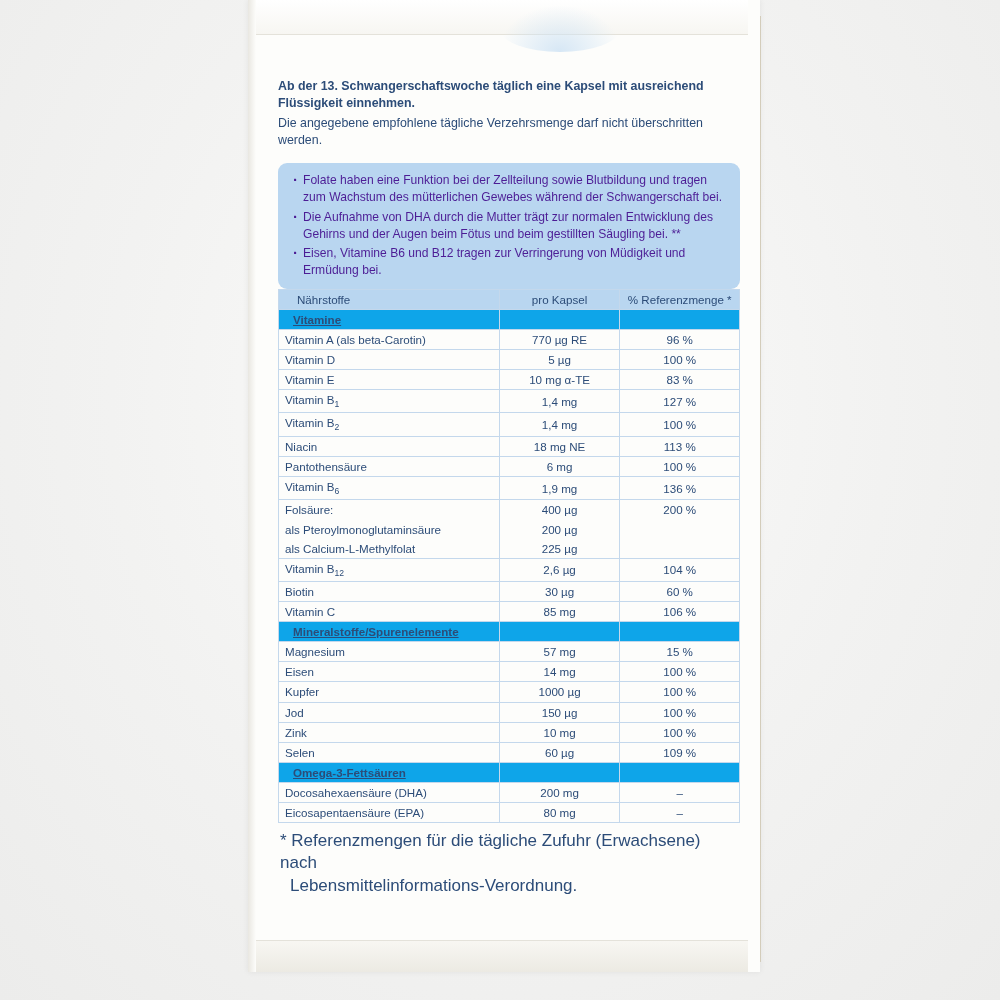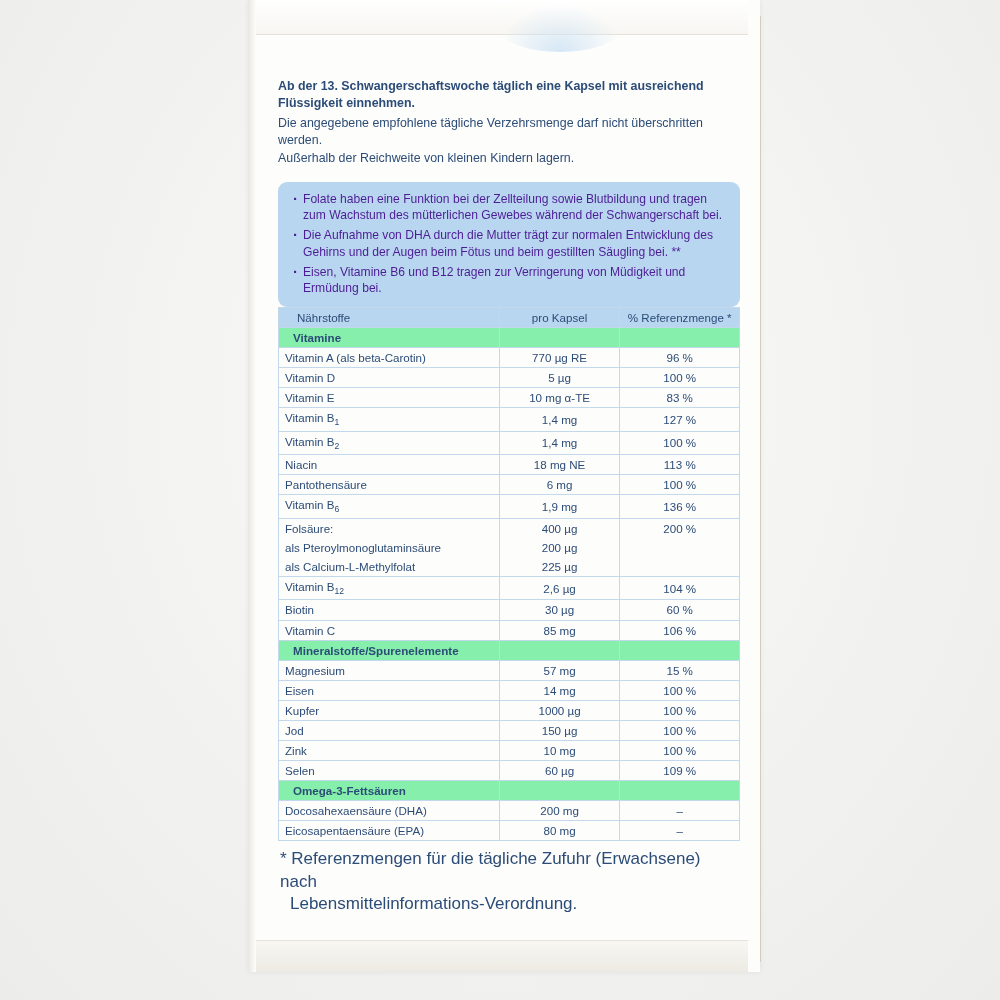--- a/index.html
+++ b/index.html
@@ -146,7 +146,6 @@
     <div class="dosage">
       <span class="strong">Ab der 13. Schwangerschaftswoche täglich eine Kapsel mit ausreichend Flüssigkeit einnehmen.</span>
       <p>Die angegebene empfohlene tägliche Verzehrsmenge darf nicht überschritten werden.</p>
-      <p>Außerhalb der Reichweite von kleinen Kindern lagern.</p>
     </div>
 
     <div class="claims">

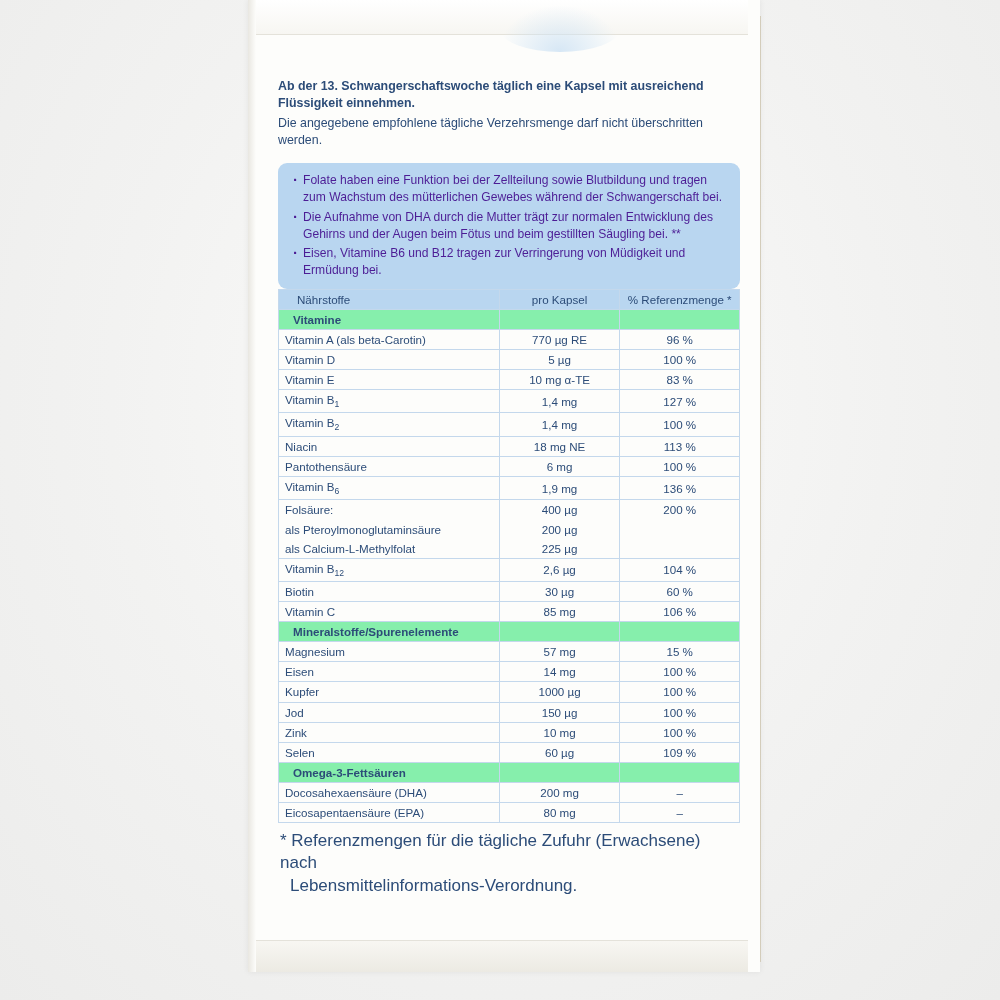--- a/index.html
+++ b/index.html
@@ -104,10 +104,11 @@
     padding:3px 6px;
   }
   .sect td{
-    background:#86efac;
+    background:#0ea5e9;
     font-weight:bold;
     border-left:1px solid #c4d8ec;
     border-right:1px solid #c4d8ec;
+    text-decoration:underline;
   }
   .c-name{width:212px;text-align:left;padding-left:18px;}
   .c-amt{width:130px;text-align:center;}

